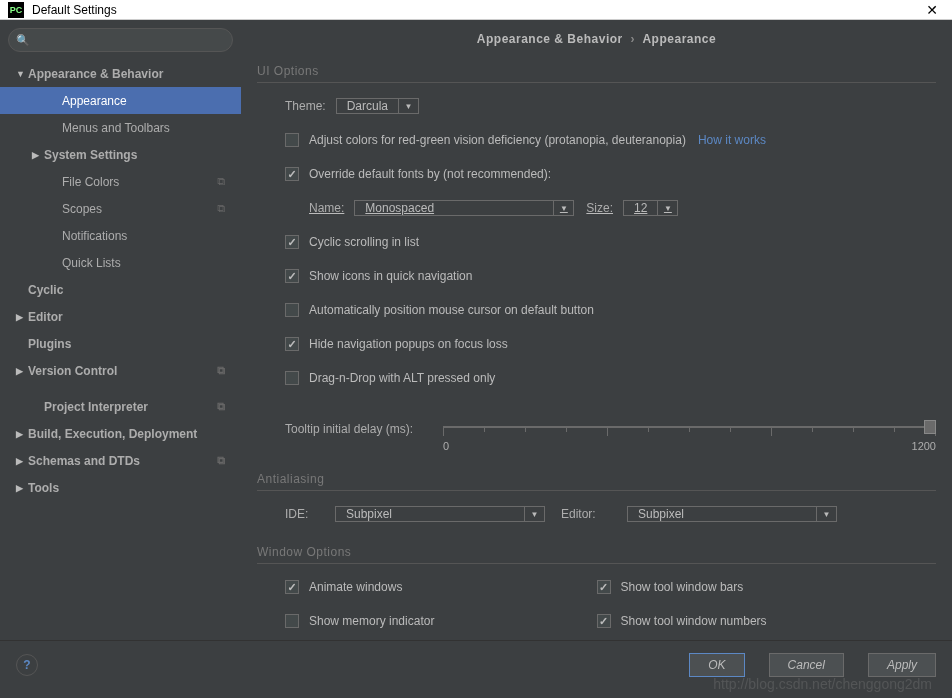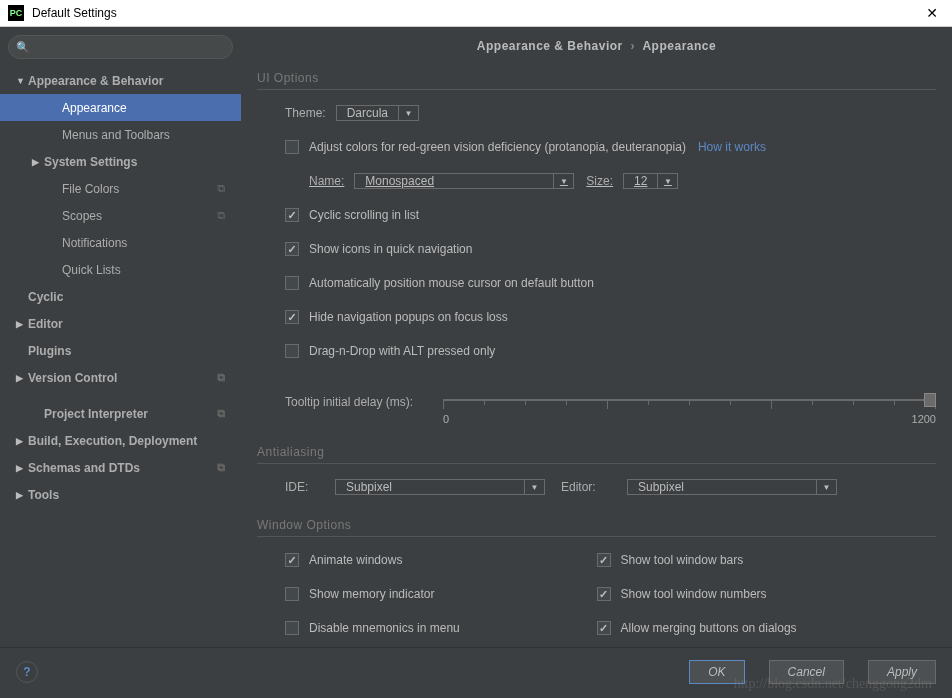--- a/index.html
+++ b/index.html
@@ -4,7 +4,7 @@
 <style>
 * { box-sizing: border-box; margin: 0; padding: 0; font-family: "Segoe UI", Tahoma, sans-serif; }
 body { width: 952px; height: 698px; background: #3c3f41; color: #bbbbbb; font-size: 12px; overflow: hidden; }
-.titlebar { height: 27px; background: #ffffff; display: flex; align-items: center; padding: 0 8px; border-bottom: 1px solid #ccc; color: #000; }
+.titlebar { height: 20px; background: #ffffff; display: flex; align-items: center; padding: 0 8px; border-bottom: 1px solid #ccc; color: #000; }
 .titlebar .app-icon { width: 16px; height: 16px; background: #000; color: #8f8; font-size: 9px; font-weight: bold; display: flex; align-items: center; justify-content: center; margin-right: 8px; }
 .titlebar .title { flex: 1; font-size: 12px; color: #000; }
 .titlebar .close { font-size: 14px; cursor: pointer; padding: 0 6px; }

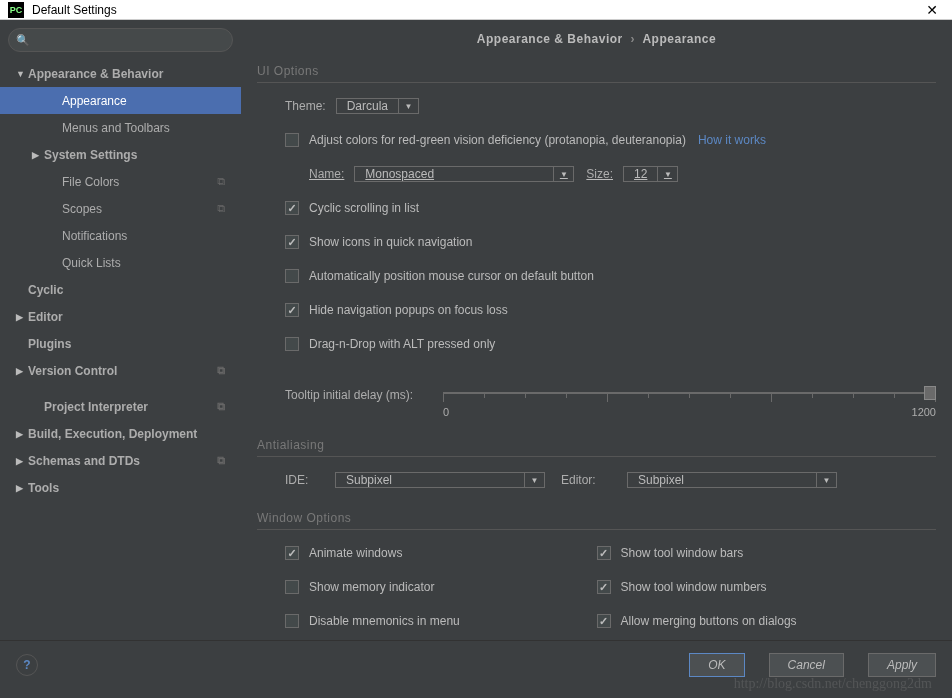--- a/index.html
+++ b/index.html
@@ -166,6 +166,10 @@
         <span class="link">How it works</span>
       </div>
 
+      <div class="row indent">
+        <span class="checkbox checked"></span>
+        <span>Override default fonts by (not recommended):</span>
+      </div>
 
       <div class="row indent2">
         <span class="label">Name:</span>

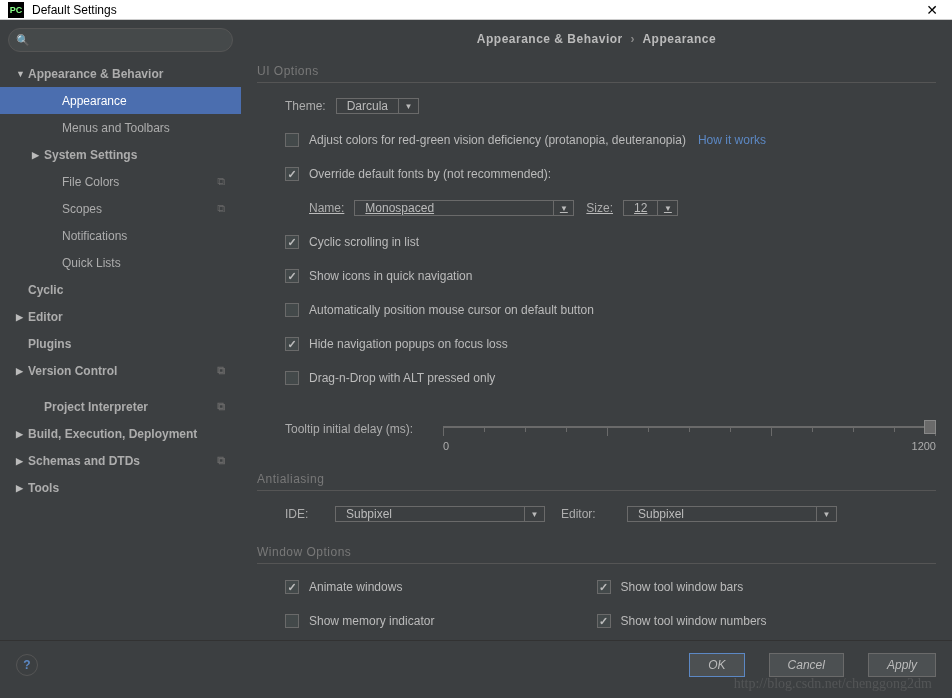--- a/index.html
+++ b/index.html
@@ -52,7 +52,7 @@
 .footer-spacer { flex: 1; }
 .btn-f { height: 24px; padding: 0 18px; margin-left: 24px; background: #4c5052; border: 1px solid #6a6a6a; color: #bbb; cursor: pointer; font-family: inherit; font-size: 12px; font-style: italic; }
 .btn-f.primary { border: 1px solid #5c88c4; }
-.watermark { position: absolute; bottom: 6px; right: 20px; color: #888; opacity: 0.3; font-size: 14px; font-family: Liberation Serif, serif; pointer-events: none; }
+.watermark { position: absolute; bottom: 6px; right: 20px; color: #888; opacity: 0.3; font-size: 14px; font-family: Liberation Sans, sans-serif; pointer-events: none; }
 </style>
 </head>
 <body>

